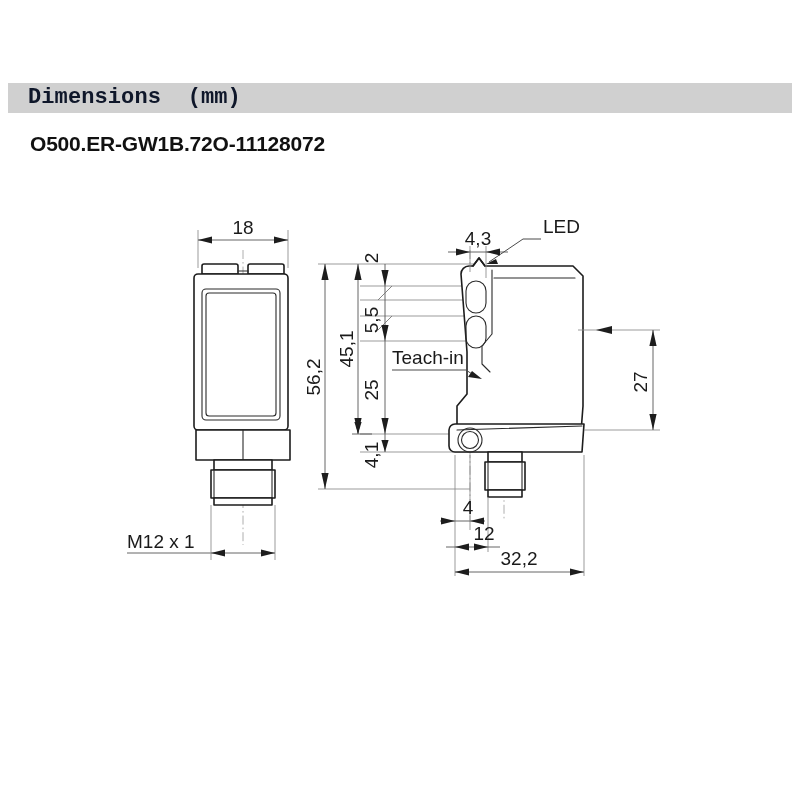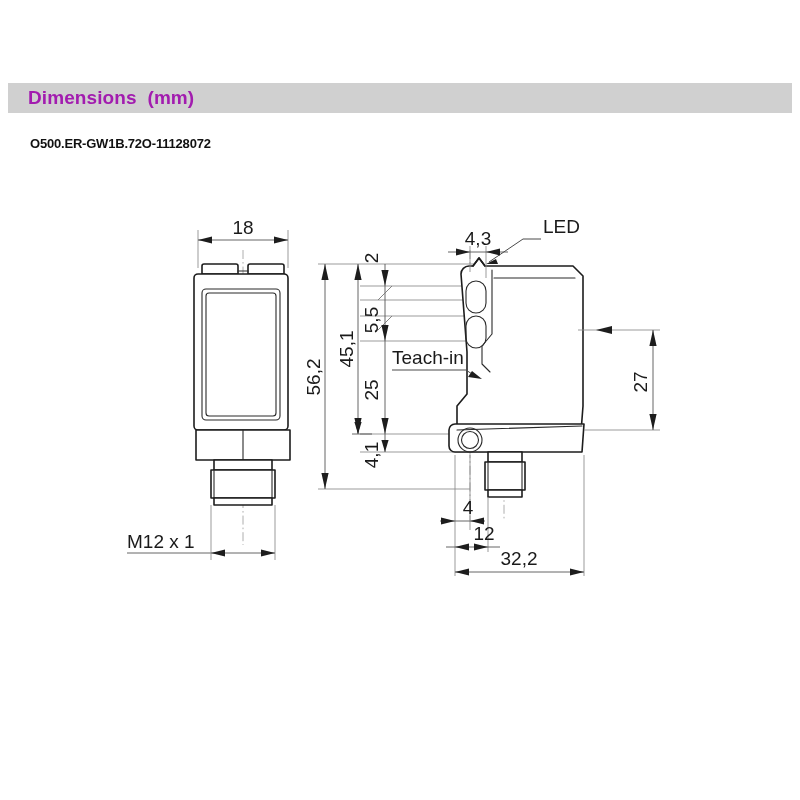--- a/index.html
+++ b/index.html
@@ -33,12 +33,13 @@
     position: absolute;
     left: 28px;
     top: 84px;
-    font-size: 19px;
+    font-size: 22px;
     font-weight: bold;
     letter-spacing: 0.1px;
     line-height: 28px;
-    color: #a21caf;
+    color: #0f172a;
     white-space: pre;
+    font-family: Liberation Mono, monospace;
   }
   .part-number {
     position: absolute;

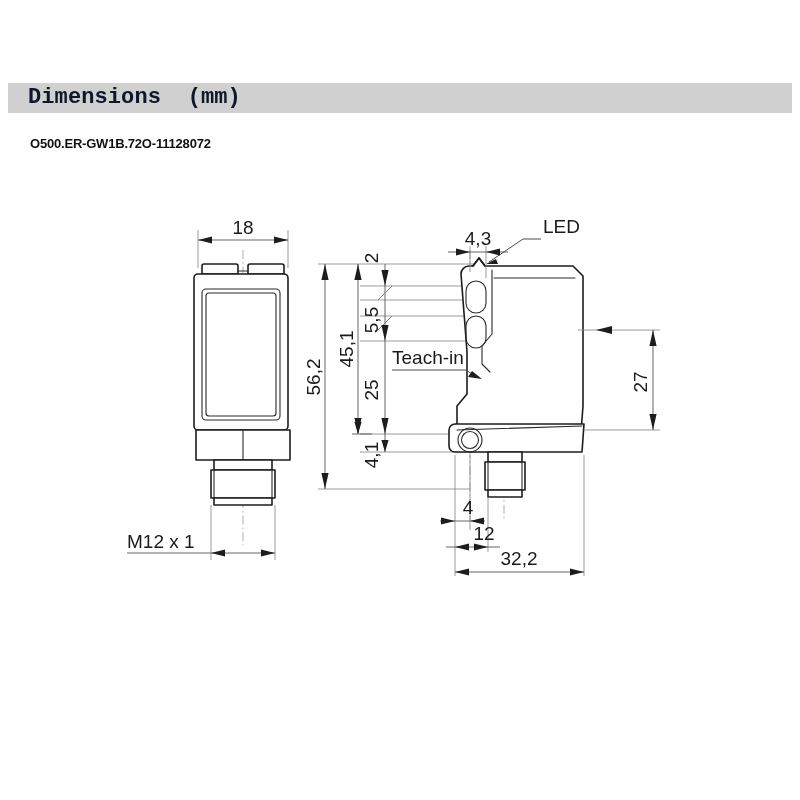--- a/index.html
+++ b/index.html
@@ -45,7 +45,7 @@
     position: absolute;
     left: 30px;
     top: 131px;
-    font-size: 13px;
+    font-size: 21px;
     font-weight: bold;
     letter-spacing: -0.2px;
     line-height: 25px;

